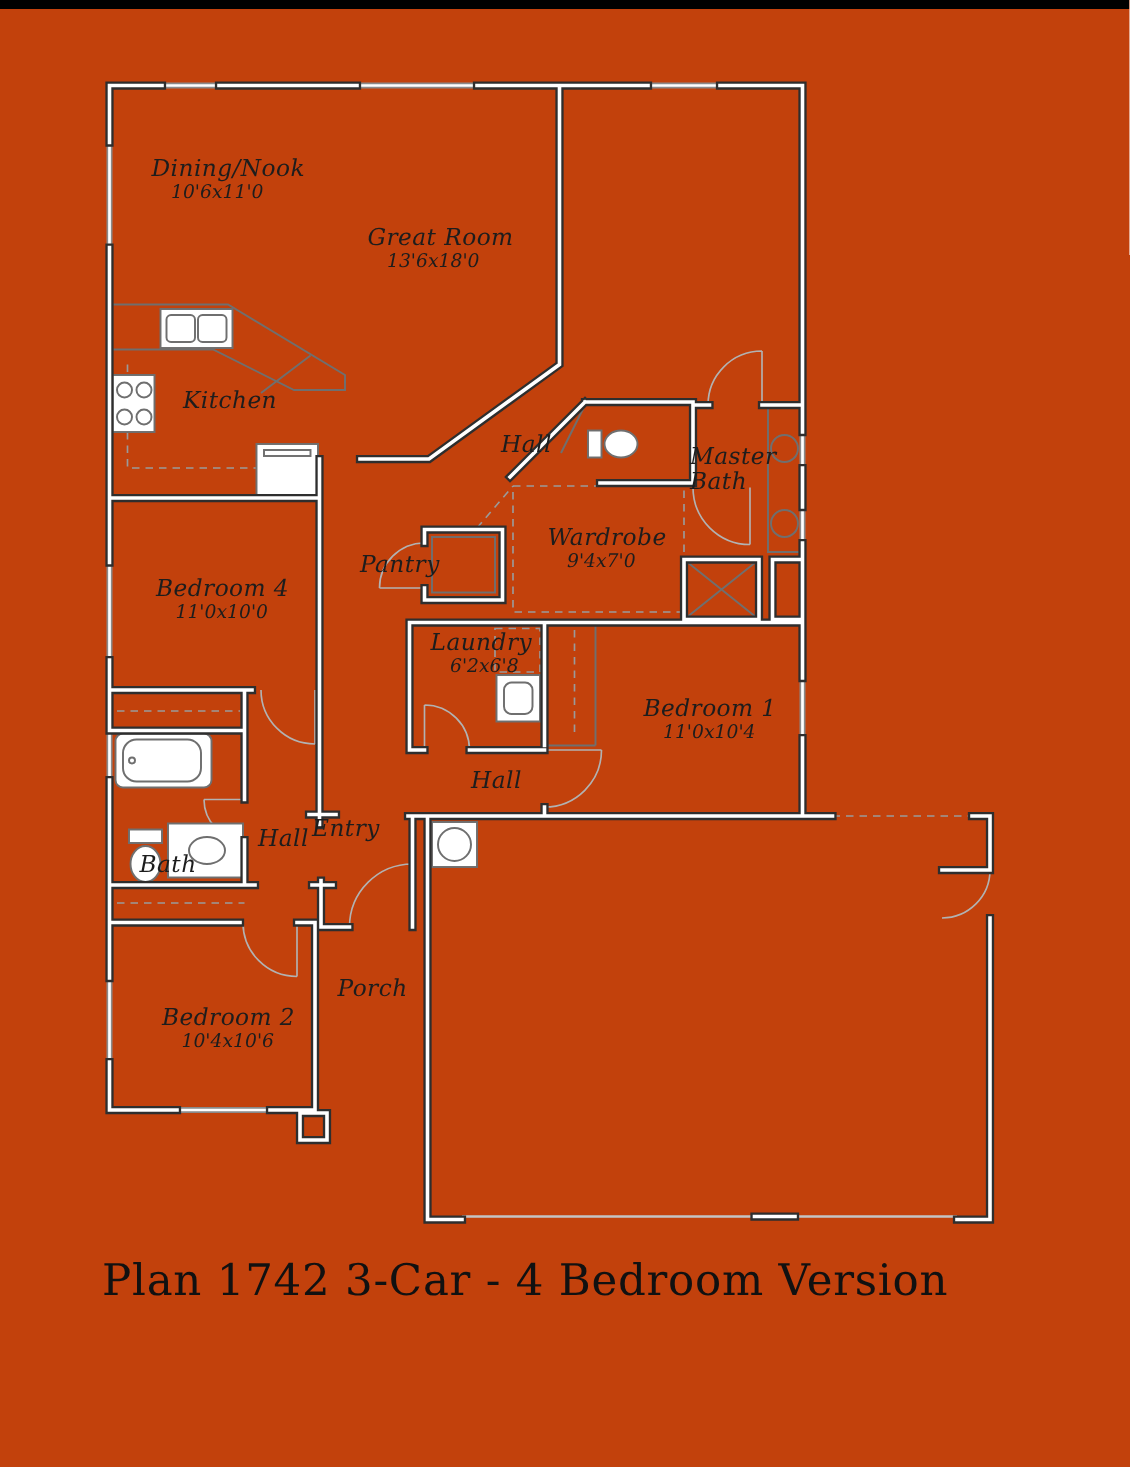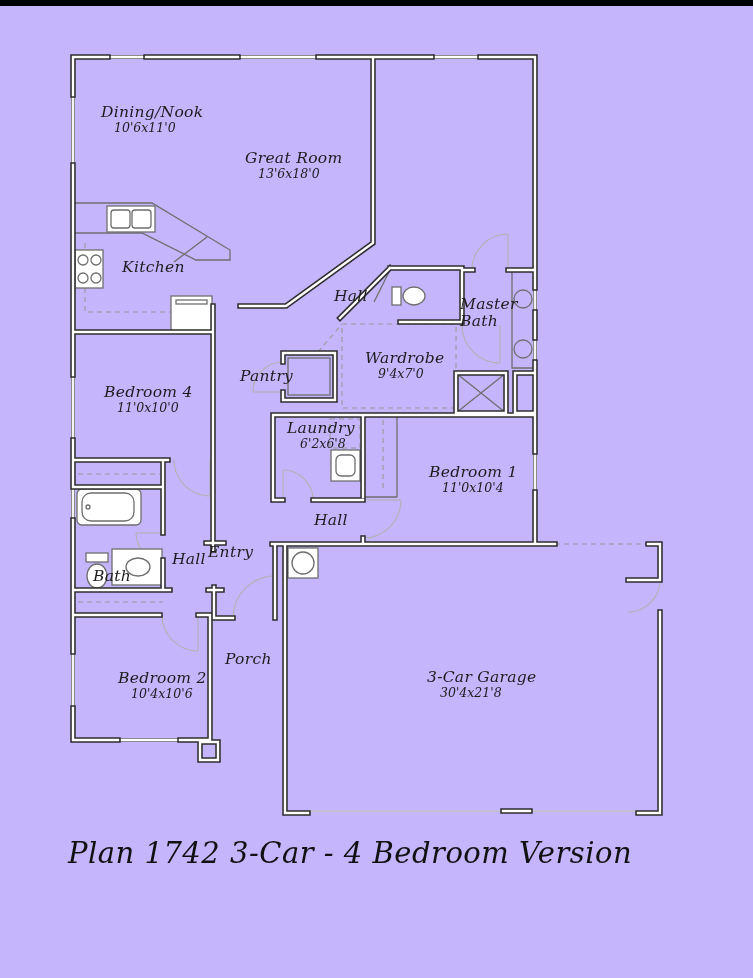--- a/index.html
+++ b/index.html
@@ -3,7 +3,7 @@
 <meta charset="utf-8">
 <style>
   html,body{margin:0;padding:0;background:#fff;}
-  .canvas{position:relative;width:753px;height:978px;background:#c4b5fd;overflow:hidden;
+  .canvas{position:relative;width:753px;height:978px;background:#c2410c;overflow:hidden;
           font-family:"DejaVu Serif",serif;}
   .topbar{position:absolute;left:0;top:0;width:753px;height:6px;background:#000;}
   svg.plan{position:absolute;left:0;top:0;}

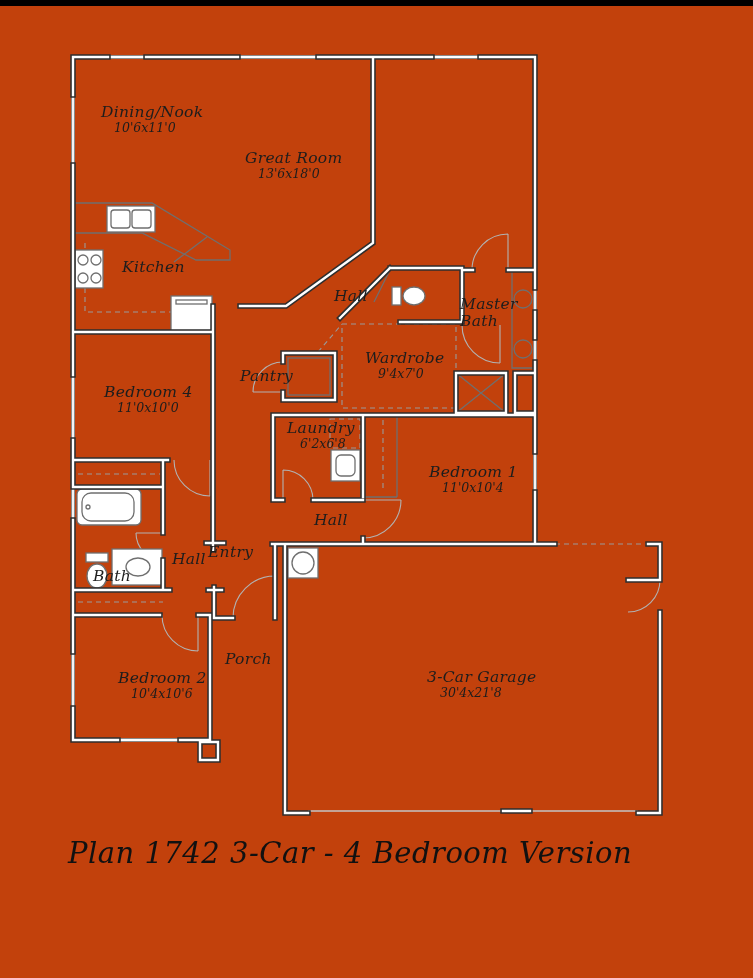--- a/index.html
+++ b/index.html
@@ -181,7 +181,7 @@
   <div class="lbl" style="left:225px;top:651px">
     <span class="nm">Porch</span>
   </div>
-  <div class="lbl" style="left:118px;top:670px">
+  <div class="lbl" style="left:108px;top:670px">
     <span class="nm">Bedroom 2</span>
     <span class="dm">10'4x10'6</span>
   </div>

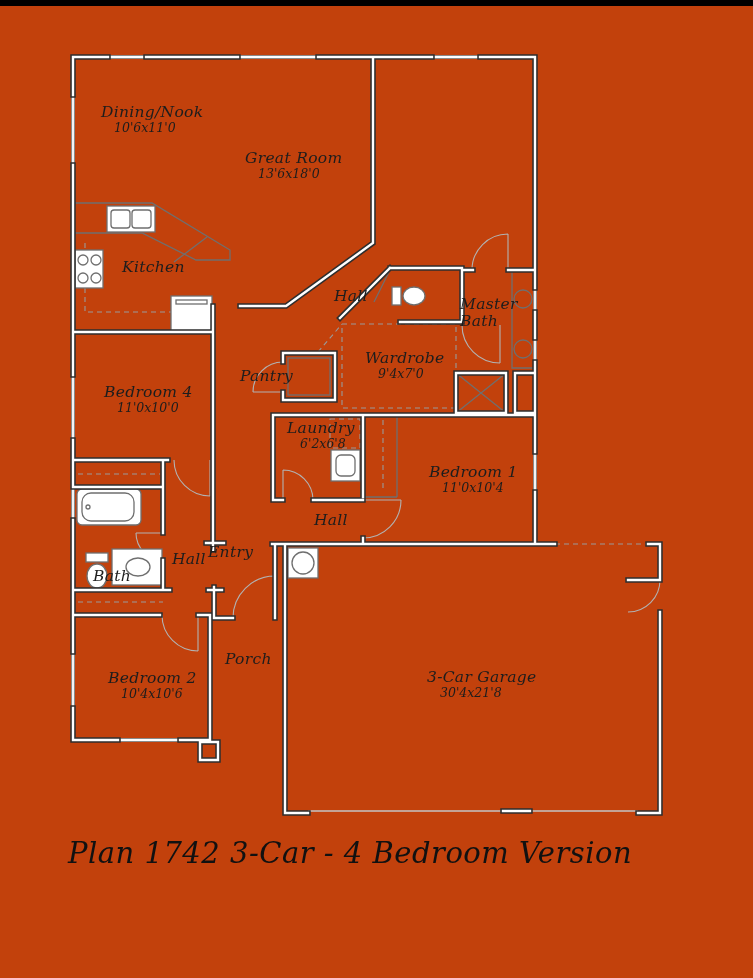--- a/index.html
+++ b/index.html
@@ -185,10 +185,6 @@
     <span class="nm">Bedroom 2</span>
     <span class="dm">10'4x10'6</span>
   </div>
-  <div class="lbl" style="left:427px;top:669px">
-    <span class="nm">3-Car Garage</span>
-    <span class="dm">30'4x21'8</span>
-  </div>
 
   <div class="footer-title">Plan 1742 3-Car - 4 Bedroom Version</div>
 </div>

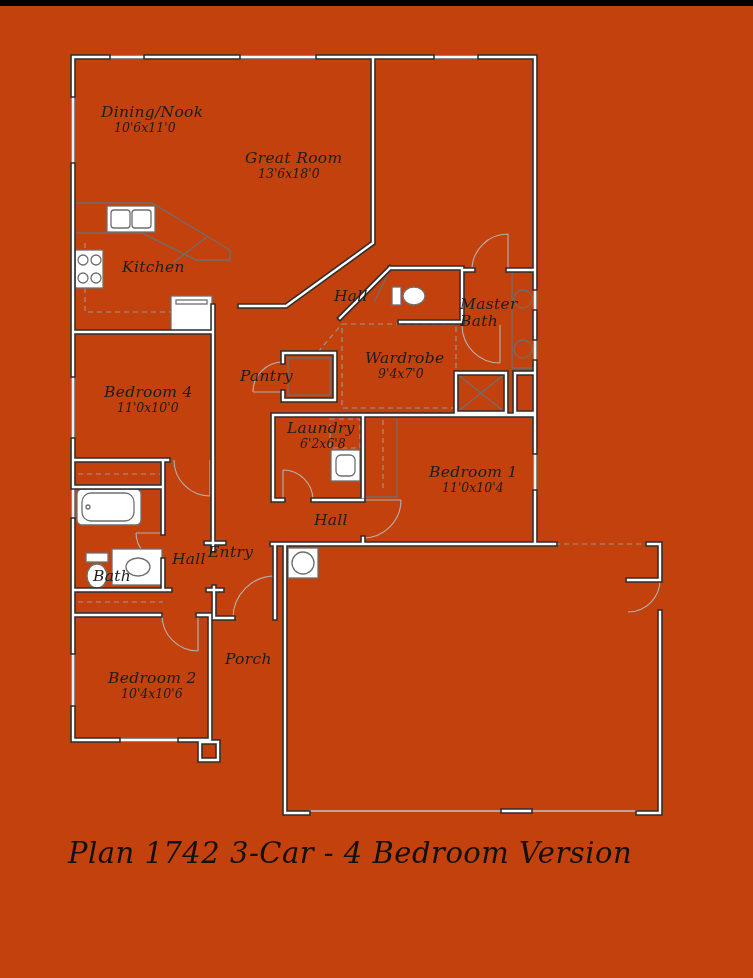--- a/index.html
+++ b/index.html
@@ -20,7 +20,7 @@
   .lbl{position:absolute;color:#1d1d1d;font-style:italic;line-height:1.12;}
   .lbl .nm{display:block;font-size:15.5px;letter-spacing:.3px;}
   .lbl .dm{display:block;font-size:12.5px;margin-left:13px;}
-  .footer-title{position:absolute;left:68px;top:836px;font-size:29px;font-style:italic;color:#111;letter-spacing:.5px;}
+  .footer-title{position:absolute;left:68px;top:836px;font-size:29px;color:#111;letter-spacing:.5px;}
   .footer-sub{position:absolute;left:73px;top:872px;font-size:20px;font-style:italic;color:#111;}
 </style>
 </head>

